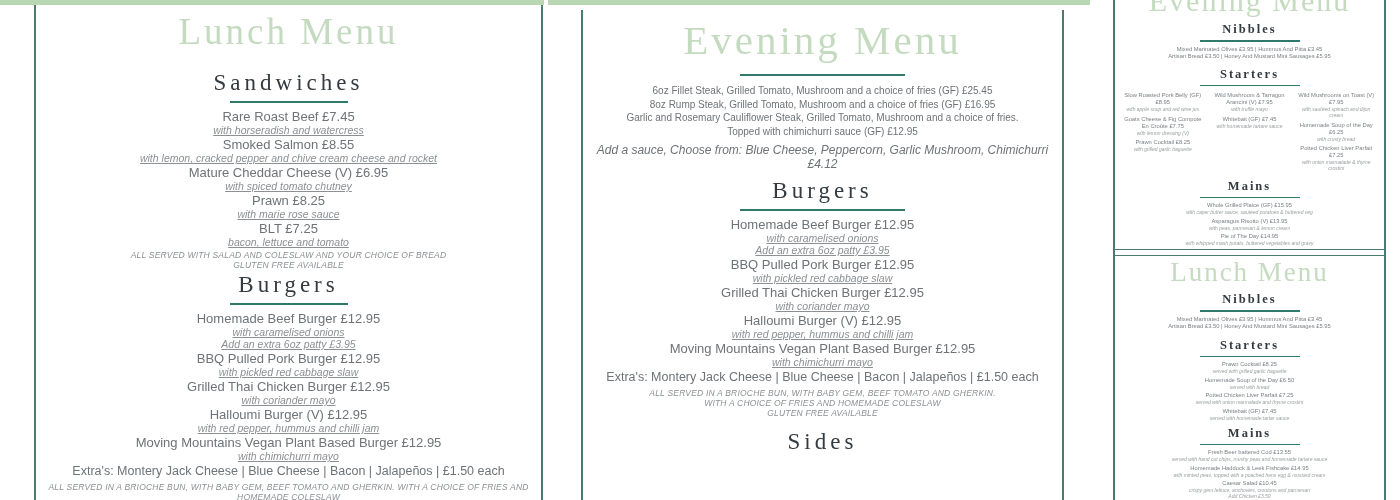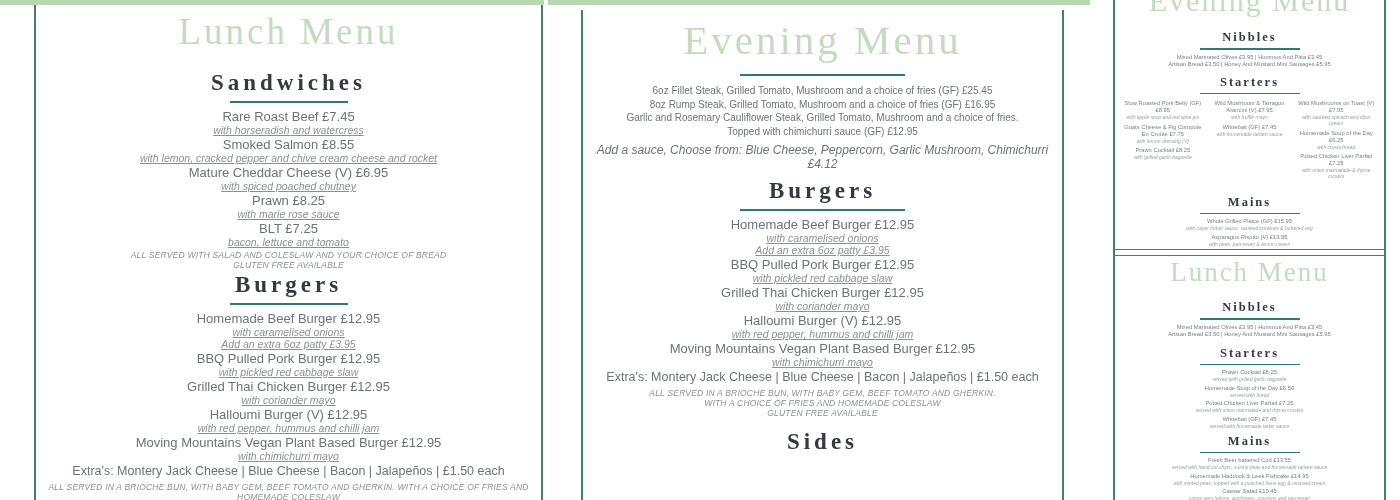--- a/index.html
+++ b/index.html
@@ -53,7 +53,7 @@
   #thumb-evening .t-title{margin-top:-16px;}
   #thumb-lunch .t-title{font-size:27px; margin-top:1px;}
   .t-sec{font-family:"Liberation Serif", serif; font-weight:bold; color:var(--c-header);
-    font-size:12.5px; letter-spacing:2px; margin-top:12px;}
+    font-size:12.5px; letter-spacing:2px; margin-top:4px;}
   .t-rule{width:100px; height:1.5px; background:var(--c-rule); margin:3px auto 4px;}
   .t-line{font-size:5.8px; line-height:7.5px; color:var(--c-thumb);}
   .t-item{margin-bottom:2.5px;}

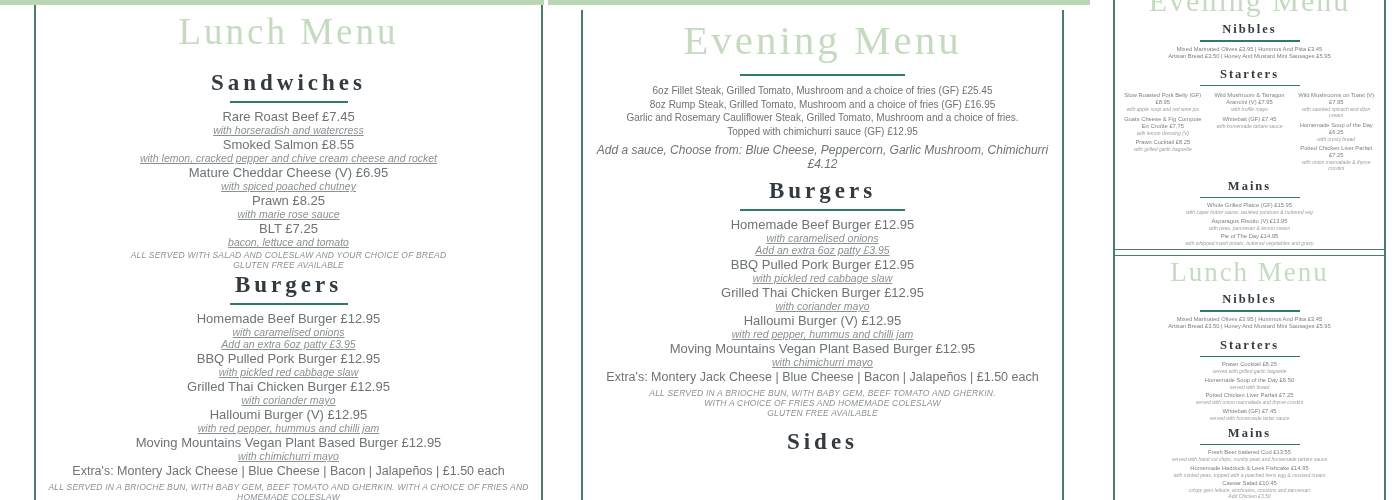--- a/index.html
+++ b/index.html
@@ -24,7 +24,7 @@
   .menu-title{font-family:"Liberation Serif", serif; color:var(--c-title);
     font-size:37px; letter-spacing:3px; margin-top:5px; font-weight:normal;}
   #card-evening .menu-title{font-size:41px; margin-top:11px;}
-  .sec-title{font-family:"Liberation Serif", serif; font-weight:bold; color:var(--c-header);
+  .sec-title{font-family:"Liberation Serif", serif; font-weight:normal; color:var(--c-header);
     font-size:23px; letter-spacing:4px;}
   .sec-rule{height:2px; background:var(--c-rule); margin:5px auto 0;}
   #card-lunch .sec-rule{width:118px;}

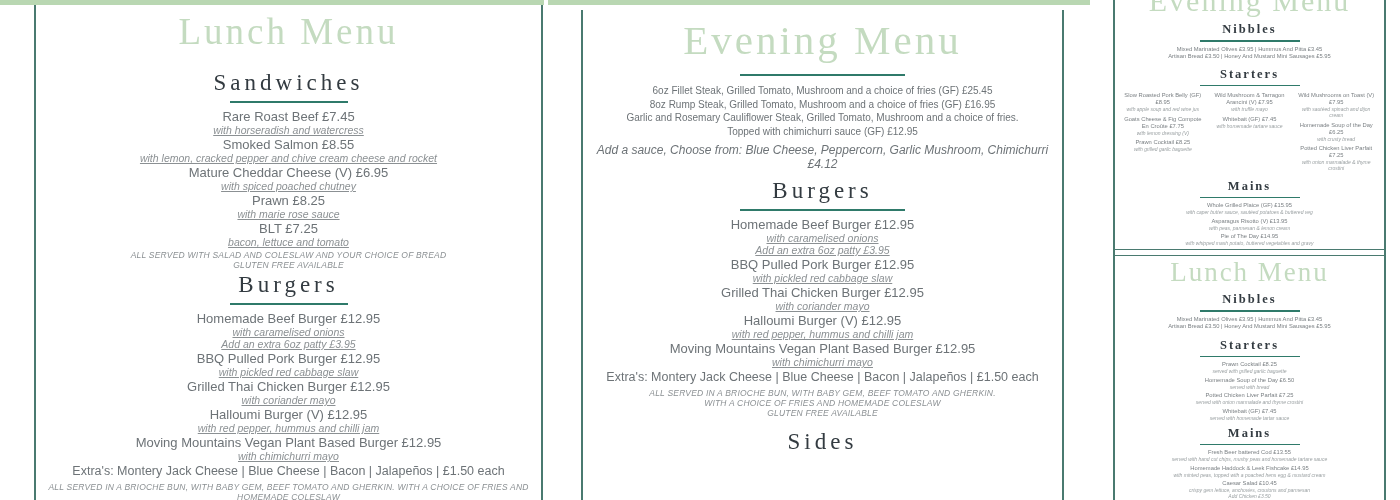--- a/index.html
+++ b/index.html
@@ -94,7 +94,7 @@
 
         <div class="mi">
           <div class="mi-name">Mature Cheddar Cheese (V) £6.95</div>
-          <div class="mi-desc">with spiced poached chutney</div>
+          <div class="mi-desc">with spiced tomato chutney</div>
 
         </div>
 

